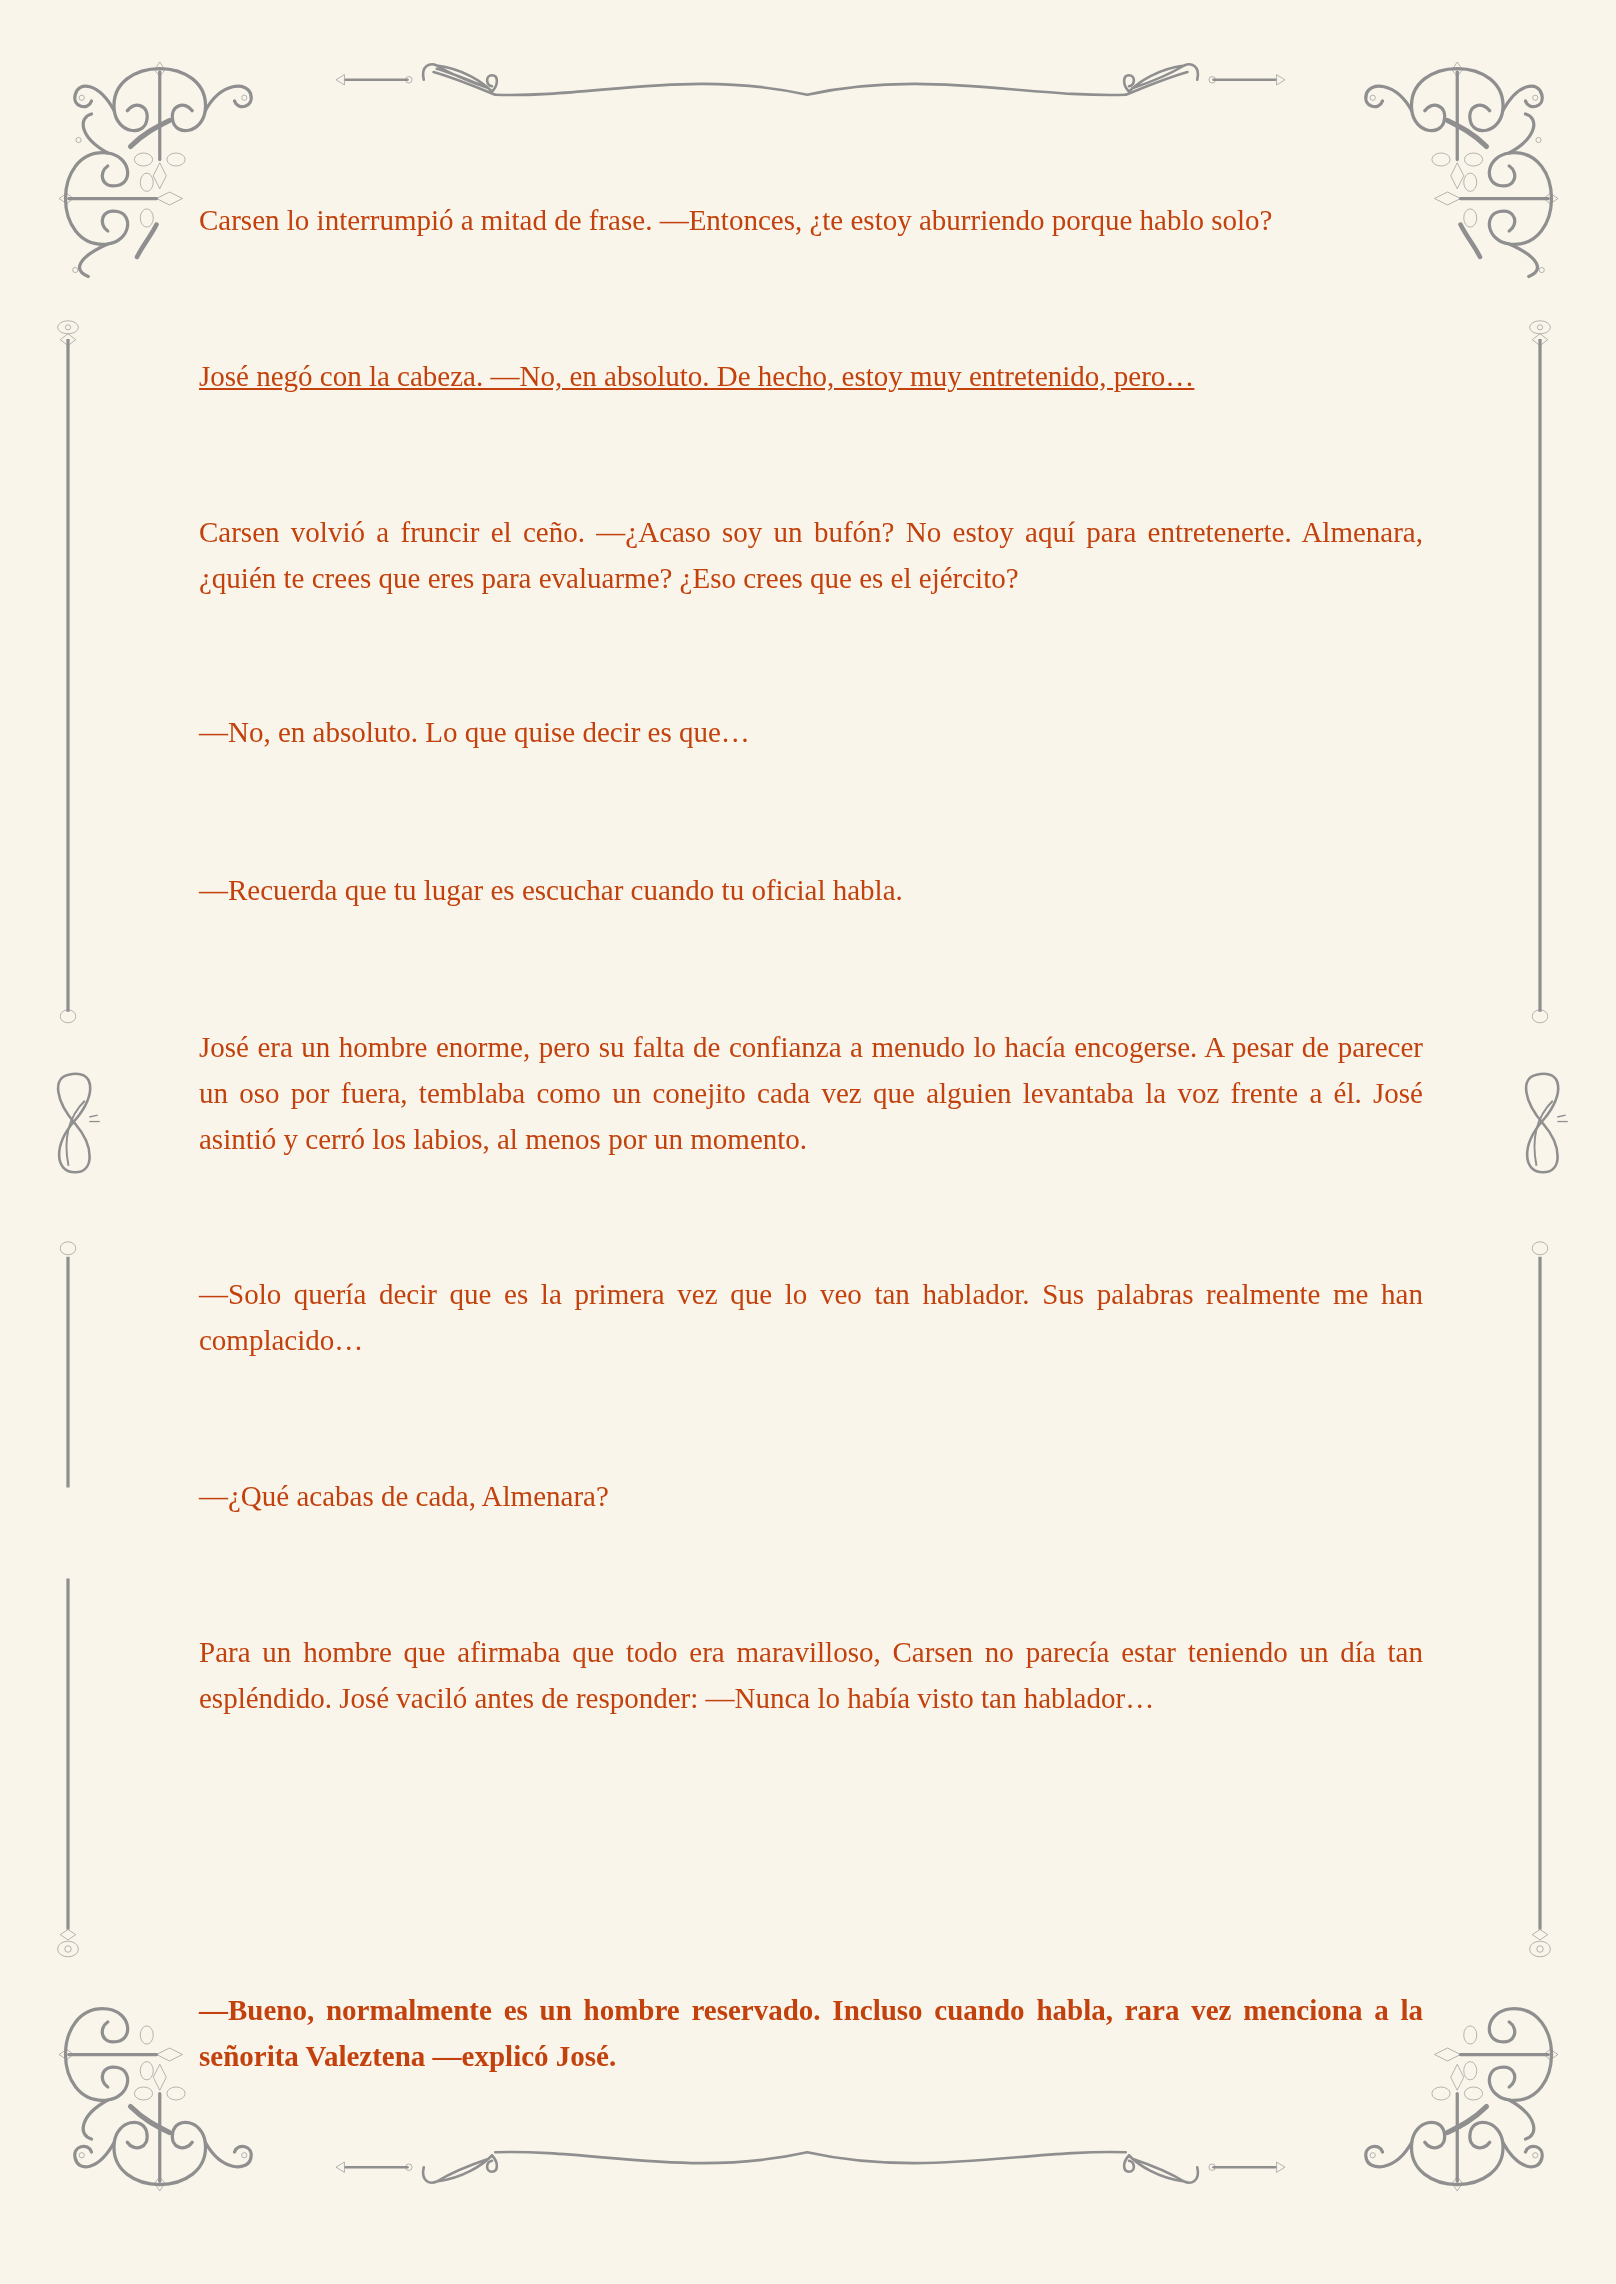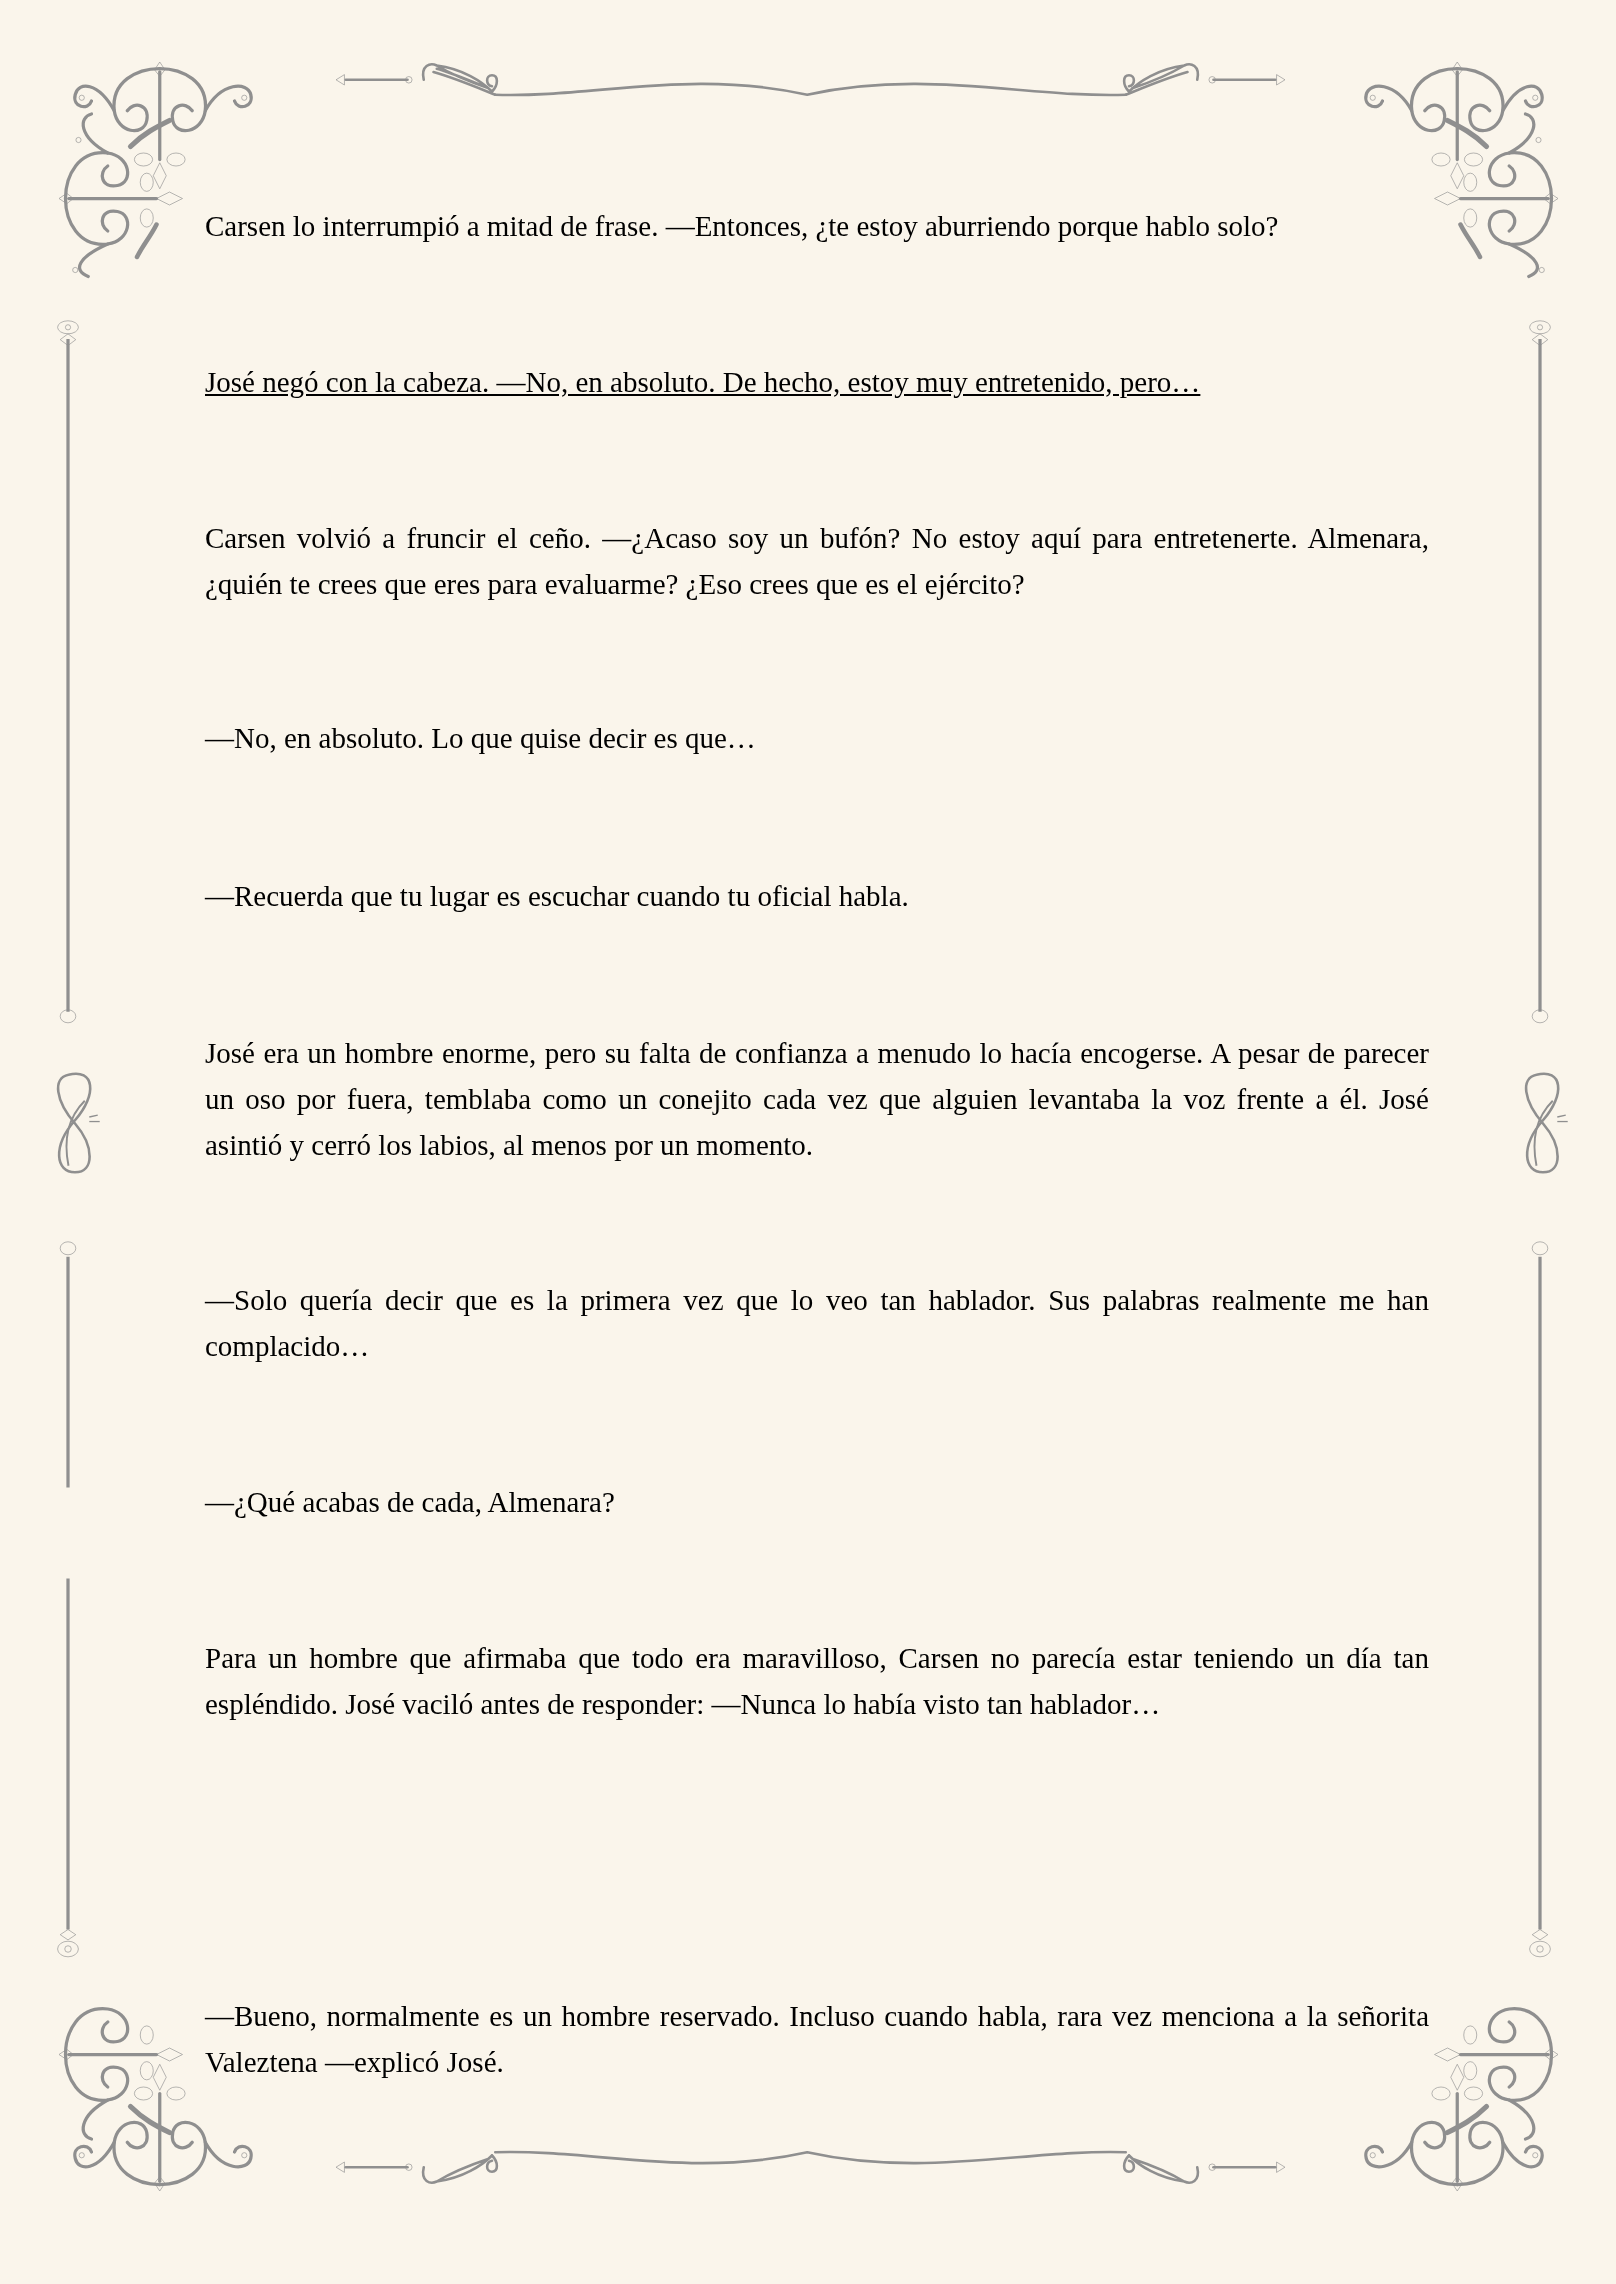--- a/index.html
+++ b/index.html
@@ -11,8 +11,8 @@
   .page { position:absolute; left:0; top:0; width:1617px; height:2284px; }
   .text-block {
     position:absolute; left:195px; width:1224px;
-    font-size:29px; line-height:46px; color:#000000;
-    text-align:justify; margin:10px;
+    font-size:29px; line-height:46px; color:#c2410c;
+    text-align:justify; margin:4px;
   }
   .text-block.last { text-align-last:left; }
   svg.orn { position:absolute; overflow:visible; }

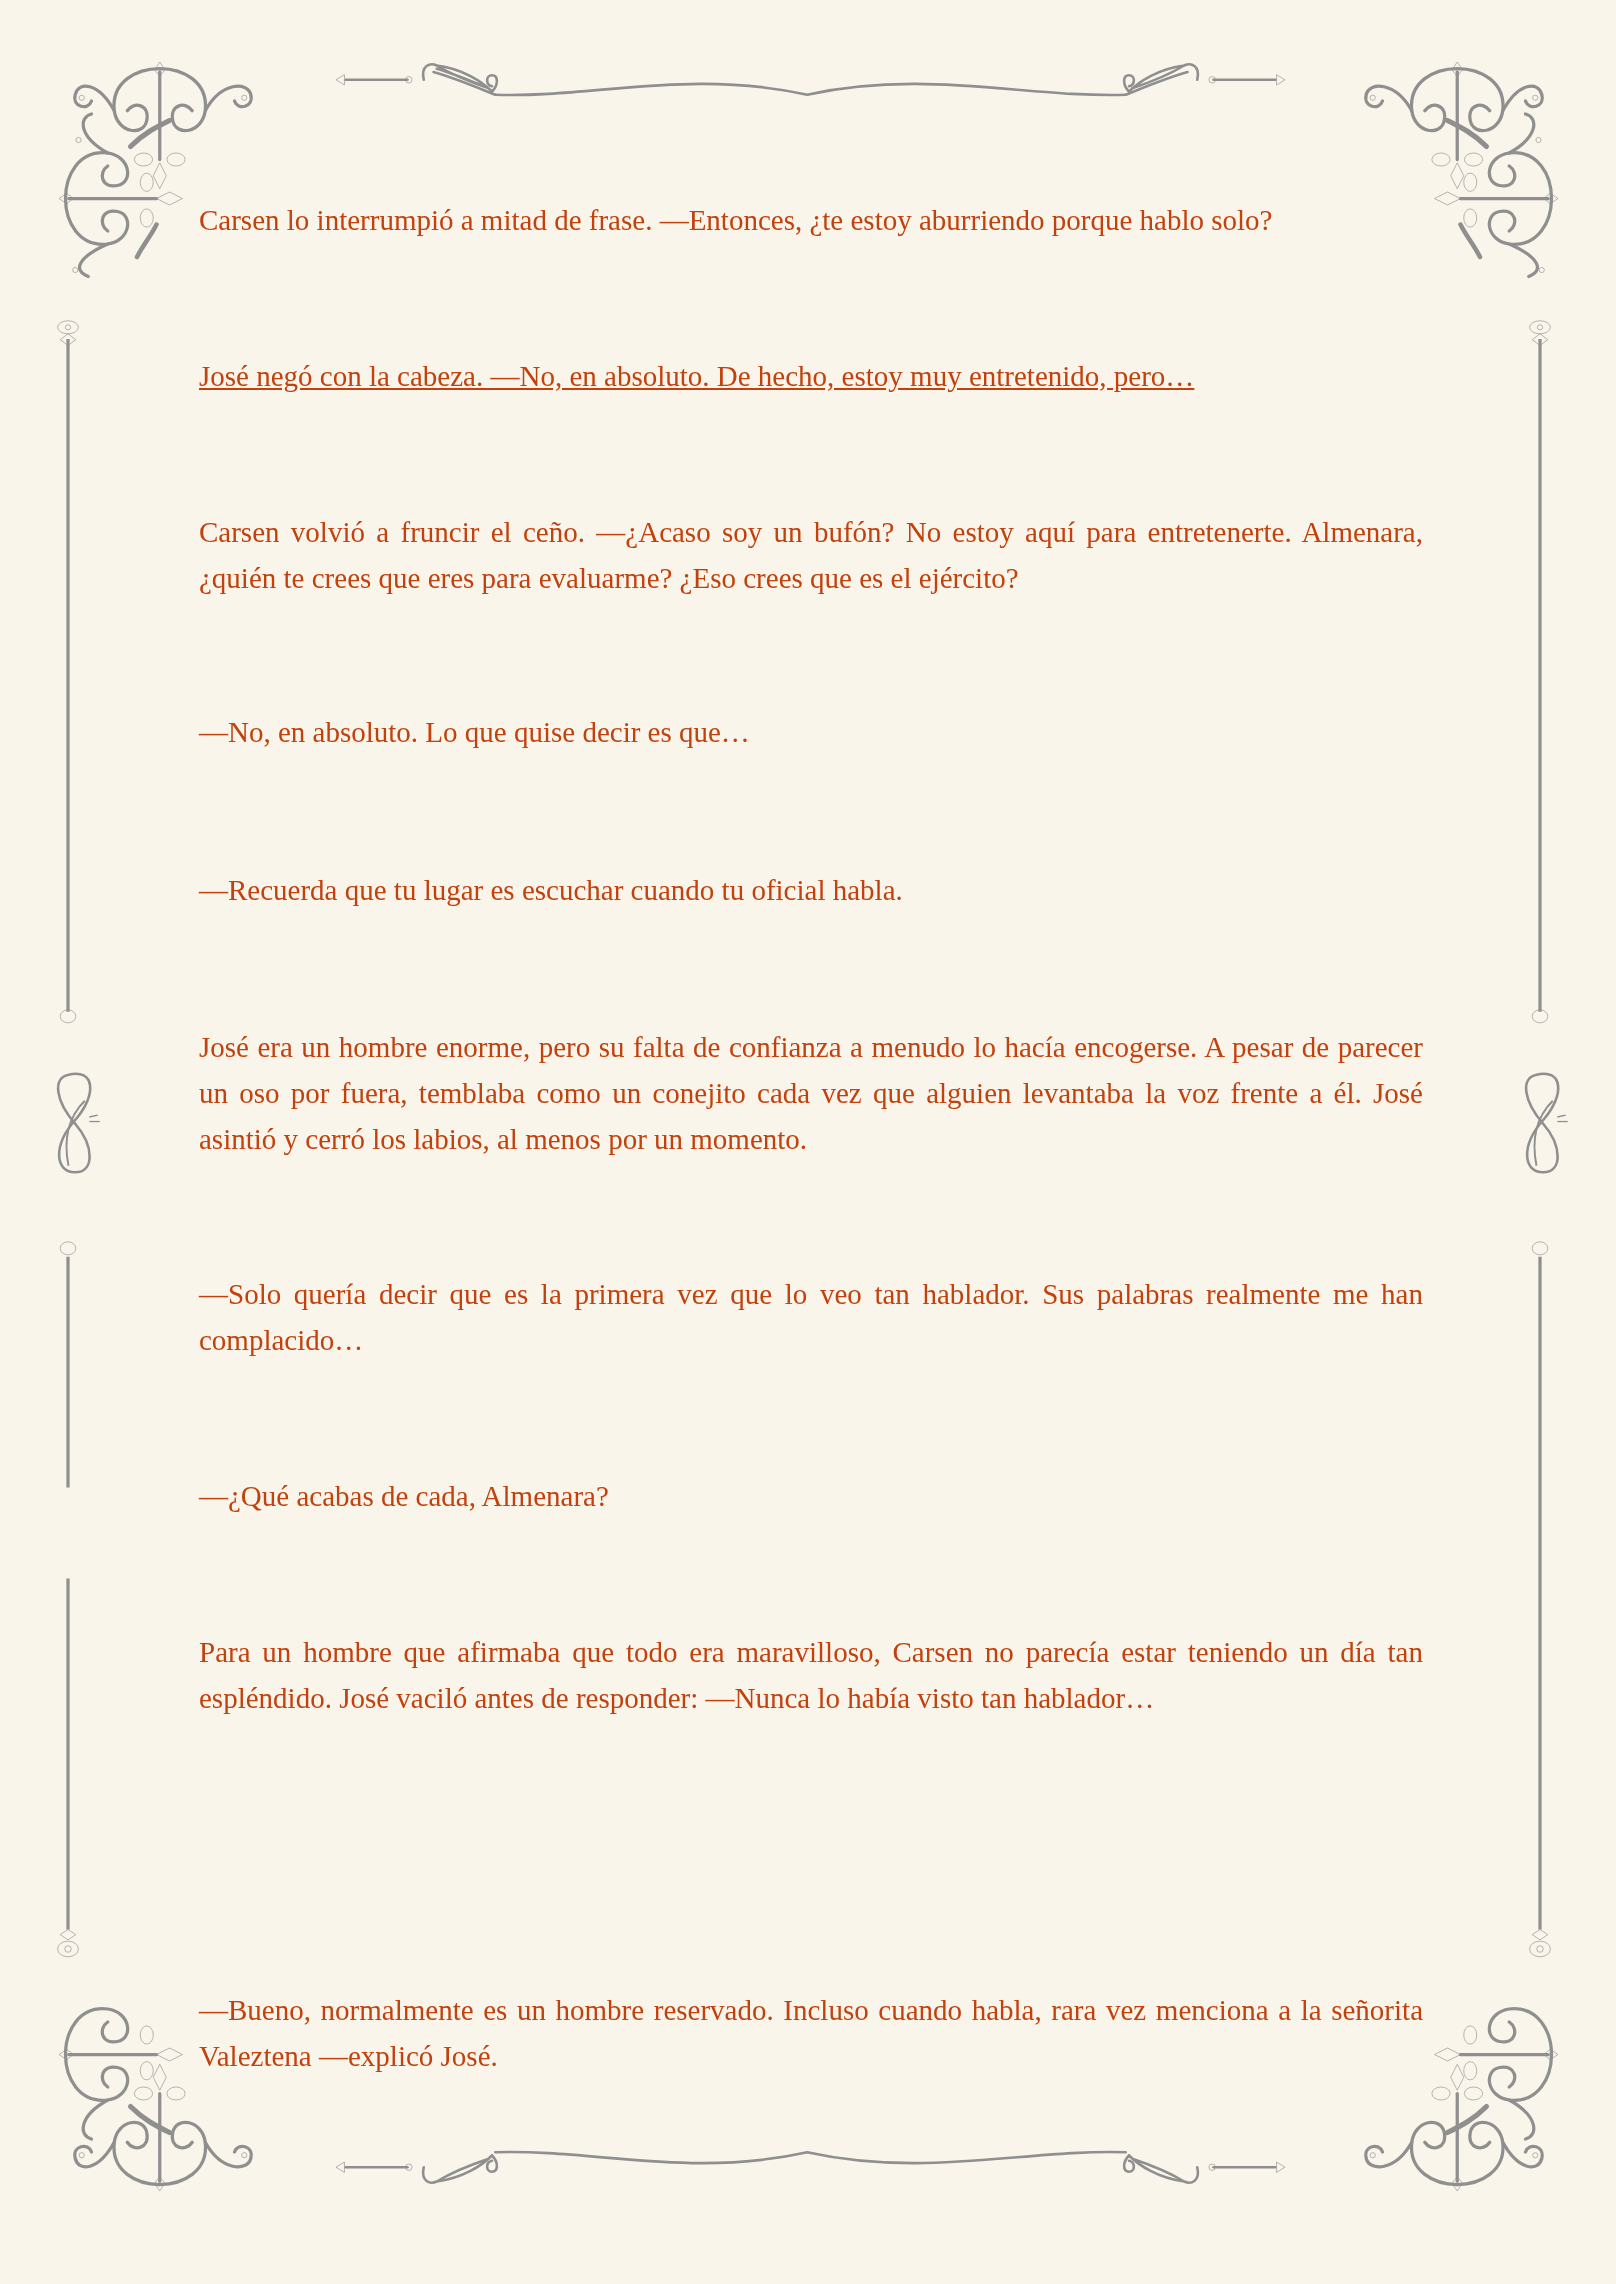--- a/index.html
+++ b/index.html
@@ -32,7 +32,7 @@
   <p class="text-block last" style="top:1267px;">—Solo quería decir que es la primera vez que lo veo tan hablador. Sus palabras realmente me han complacido…</p>
   <p class="text-block last" style="top:1469px;">—¿Qué acabas de cada, Almenara?</p>
   <p class="text-block last" style="top:1625px;">Para un hombre que afirmaba que todo era maravilloso, Carsen no parecía estar teniendo un día tan espléndido. José vaciló antes de responder: —Nunca lo había visto tan hablador…</p>
-  <p class="text-block last" style="top:1983px;">—Bueno, normalmente es un hombre reservado. Incluso cuando habla, rara vez menciona a la señorita Valeztena —explicó José.</p>
+  <p class="text-block last" style="top:1983px;font-weight:bold;">—Bueno, normalmente es un hombre reservado. Incluso cuando habla, rara vez menciona a la señorita Valeztena —explicó José.</p>
 
   <svg class="orn" style="left:59px;top:62px;" width="208" height="195" viewBox="0 0 320 300">
     <g stroke-width="5" stroke-linecap="round">

